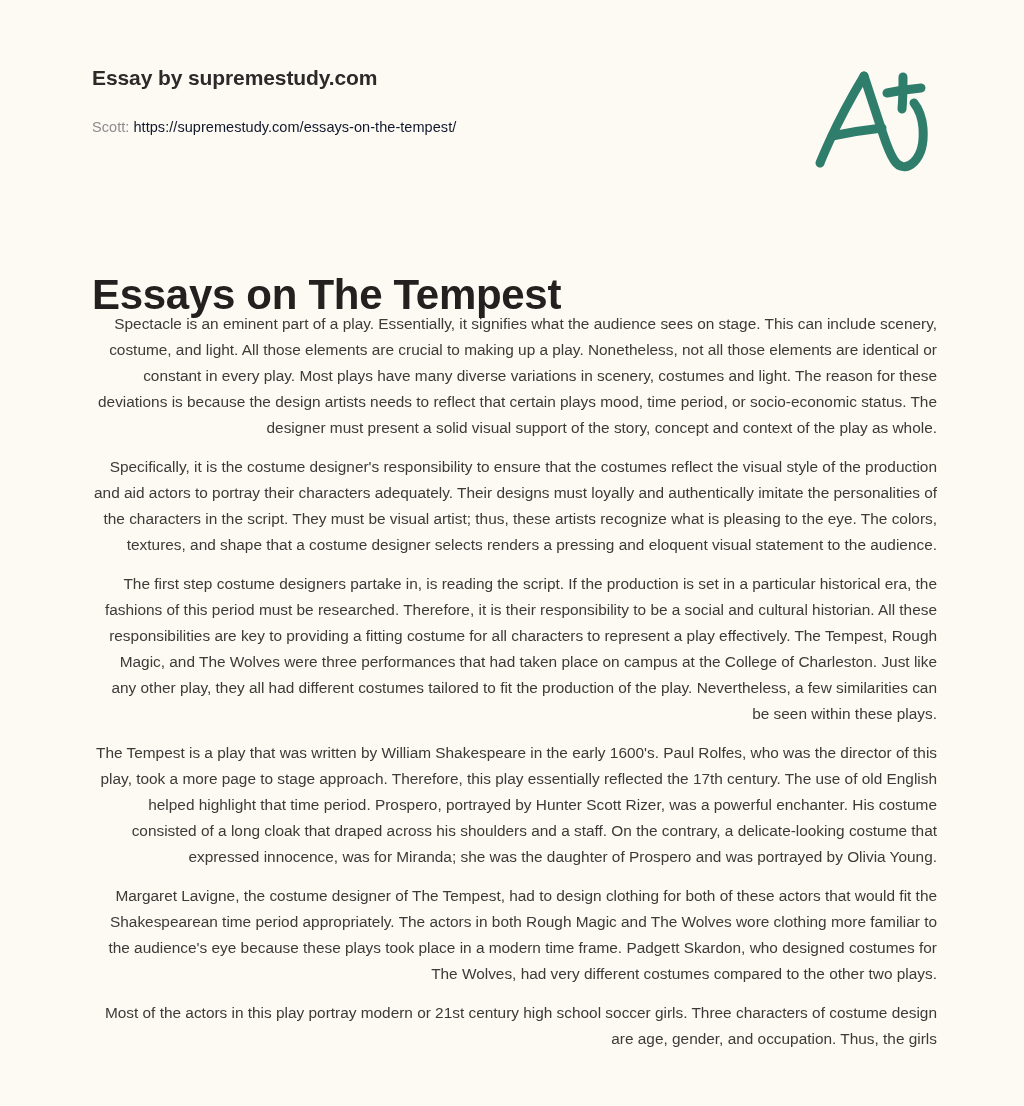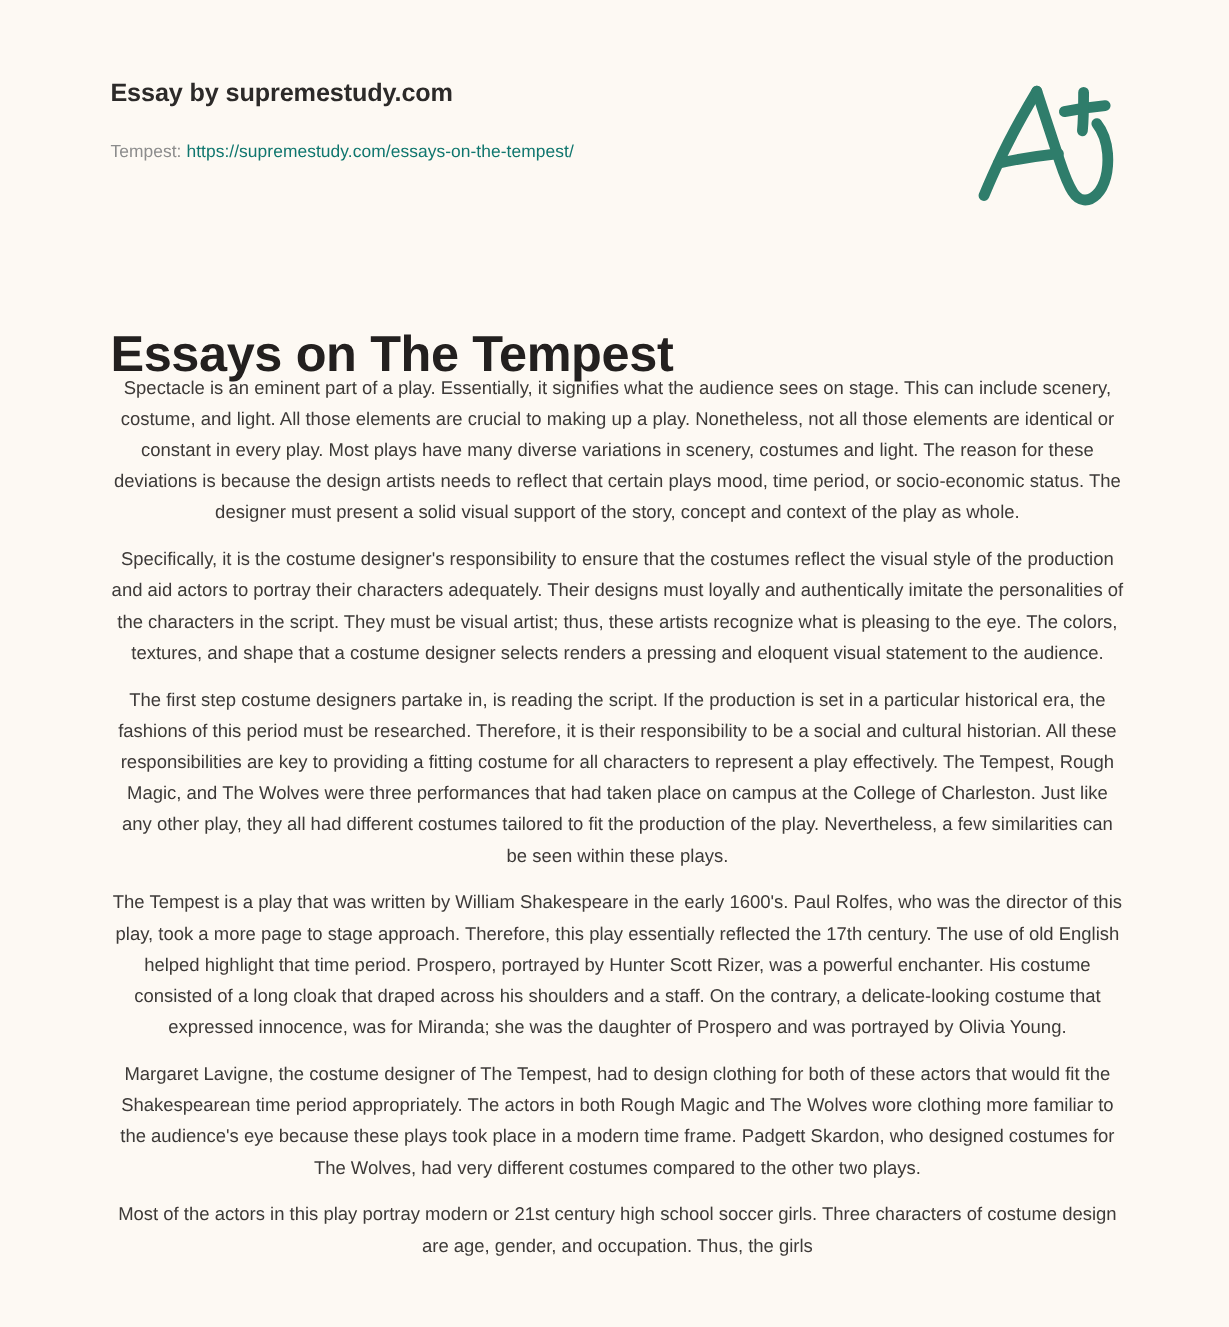--- a/index.html
+++ b/index.html
@@ -113,7 +113,7 @@
     <div class="essay-by">Essay by supremestudy.com</div>
 
     <div class="source-line">
-      <span>Tempest:</span>
+      <span>Scott:</span>
       <span class="source-url">https://supremestudy.com/essays-on-the-tempest/</span>
     </div>
 

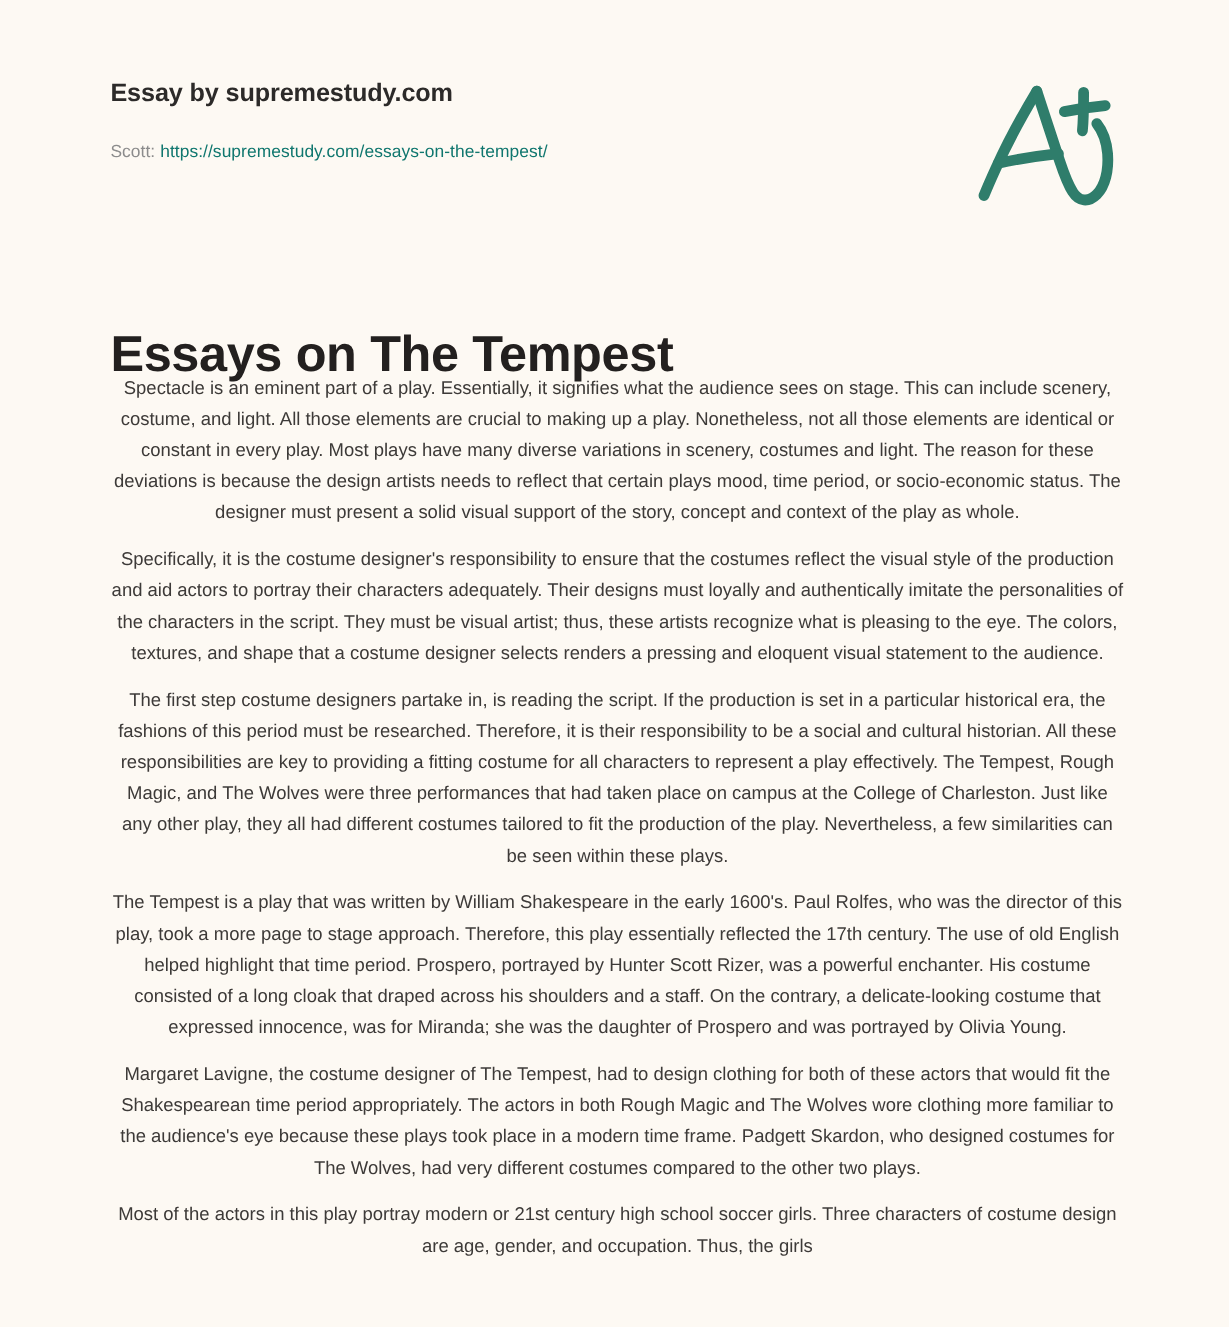--- a/index.html
+++ b/index.html
@@ -54,7 +54,7 @@
   }
 
   .source-url {
-    color: #0f766e;
+    color: #0f172a;
     text-decoration: none;
   }
 

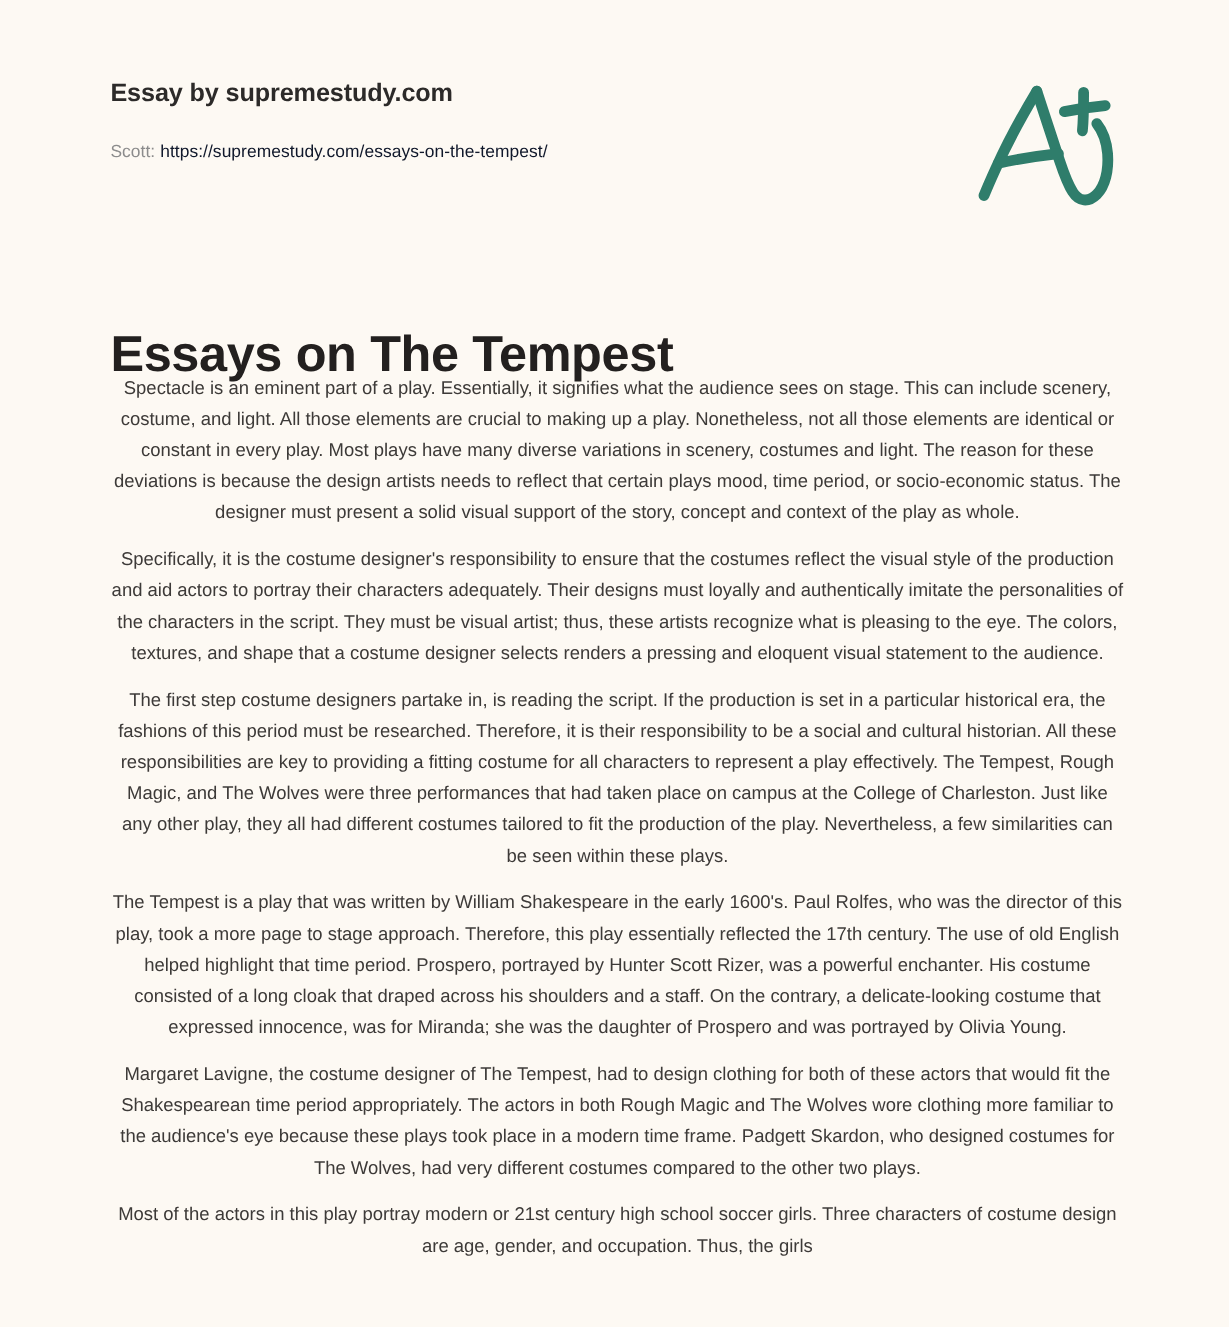--- a/index.html
+++ b/index.html
@@ -97,7 +97,7 @@
 
   .article-body p {
     margin: 0 0 12.5px 0;
-    text-align: center;
+    text-align: right;
   }
   .article-body p:last-child {
     margin-bottom: 0;

